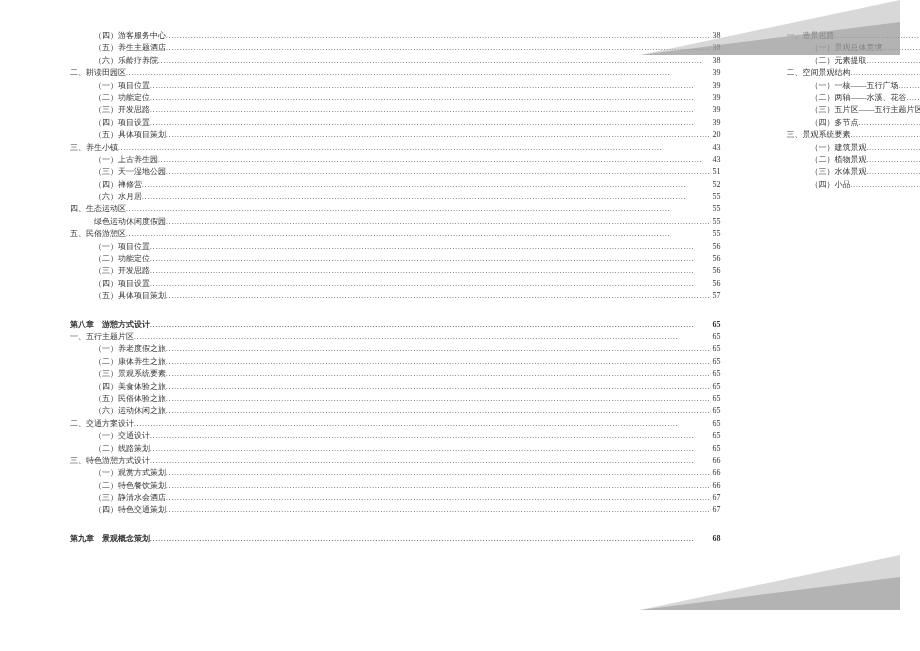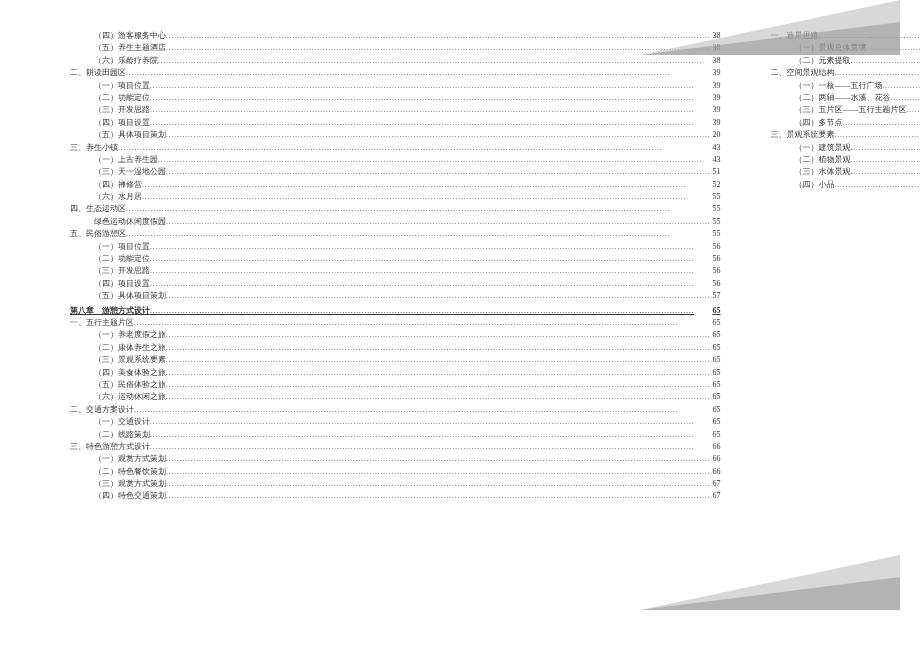--- a/index.html
+++ b/index.html
@@ -14,7 +14,7 @@
   .page {
     display: flex;
     padding: 30px 40px 20px 70px;
-    gap: 50px;
+    gap: 66px;
     font-size: 8px;
     line-height: 1.55;
     color: #333;

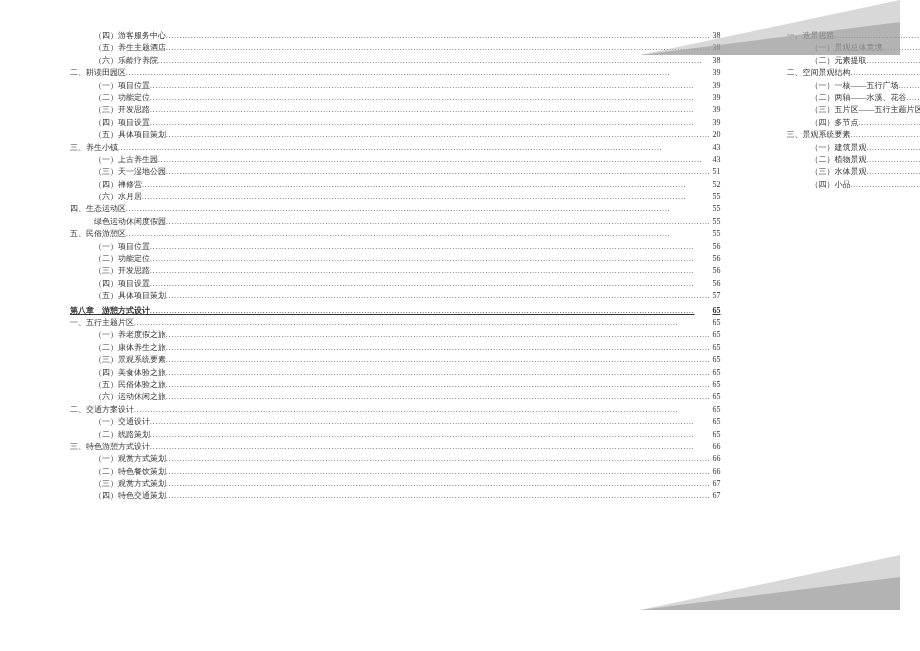--- a/index.html
+++ b/index.html
@@ -38,7 +38,7 @@
     font-size: 7px;
   }
   .toc-page { flex-shrink: 0; padding-left: 2px; }
-  .indent-0 { padding-left: 0; font-weight: bold; margin-top: 2px; text-decoration: underline; }
+  .indent-0 { padding-left: 0; font-weight: bold; margin-top: 16px; }
   .indent-1 { padding-left: 0; }
   .indent-3 { padding-left: 24px; }
   .deco {

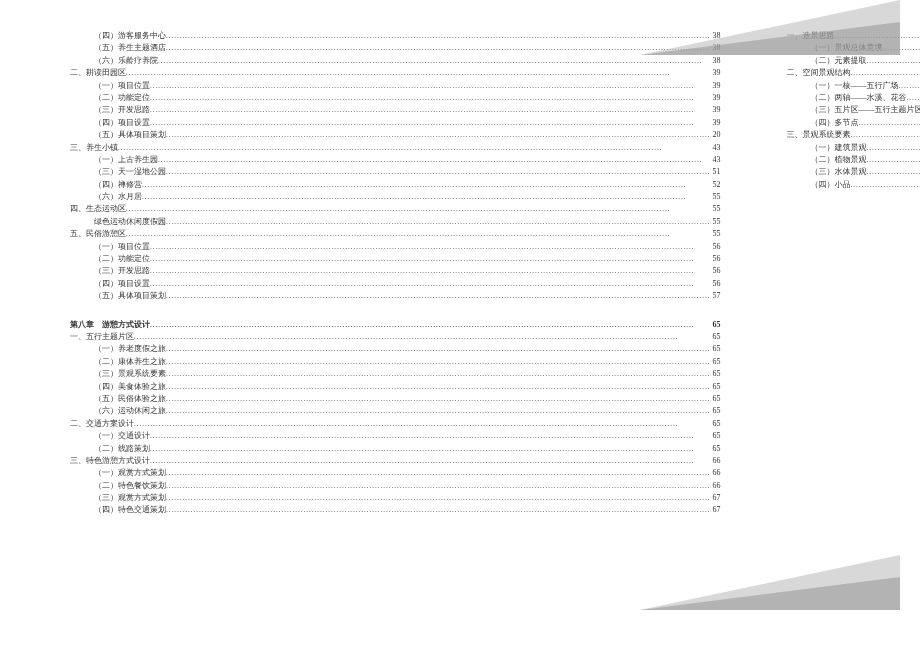--- a/index.html
+++ b/index.html
@@ -244,7 +244,7 @@
         <span class="toc-page">66</span>
       </div>
       <div class="toc-line indent-3">
-        <span class="toc-label">（三）观赏方式策划</span>
+        <span class="toc-label">（三）静清水会酒店</span>
         <span class="toc-dots"></span>
         <span class="toc-page">67</span>
       </div>

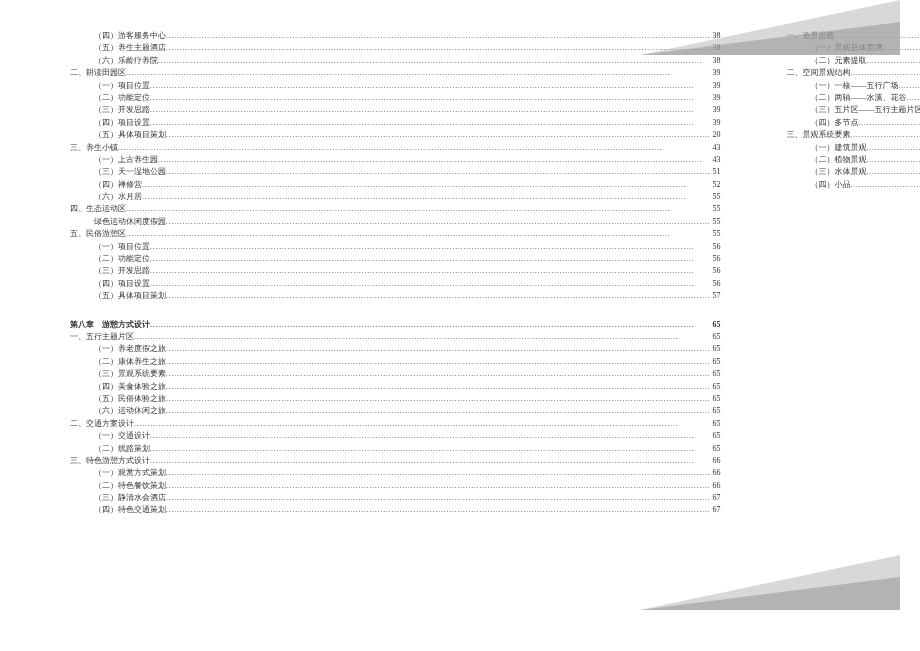--- a/index.html
+++ b/index.html
@@ -253,6 +253,11 @@
         <span class="toc-dots"></span>
         <span class="toc-page">67</span>
       </div>
+      <div class="toc-line indent-0">
+        <span class="toc-label">第九章　景观概念策划</span>
+        <span class="toc-dots"></span>
+        <span class="toc-page">68</span>
+      </div>
     </div>
   <div class="col" id="col-right">
       <div class="toc-line indent-1">

